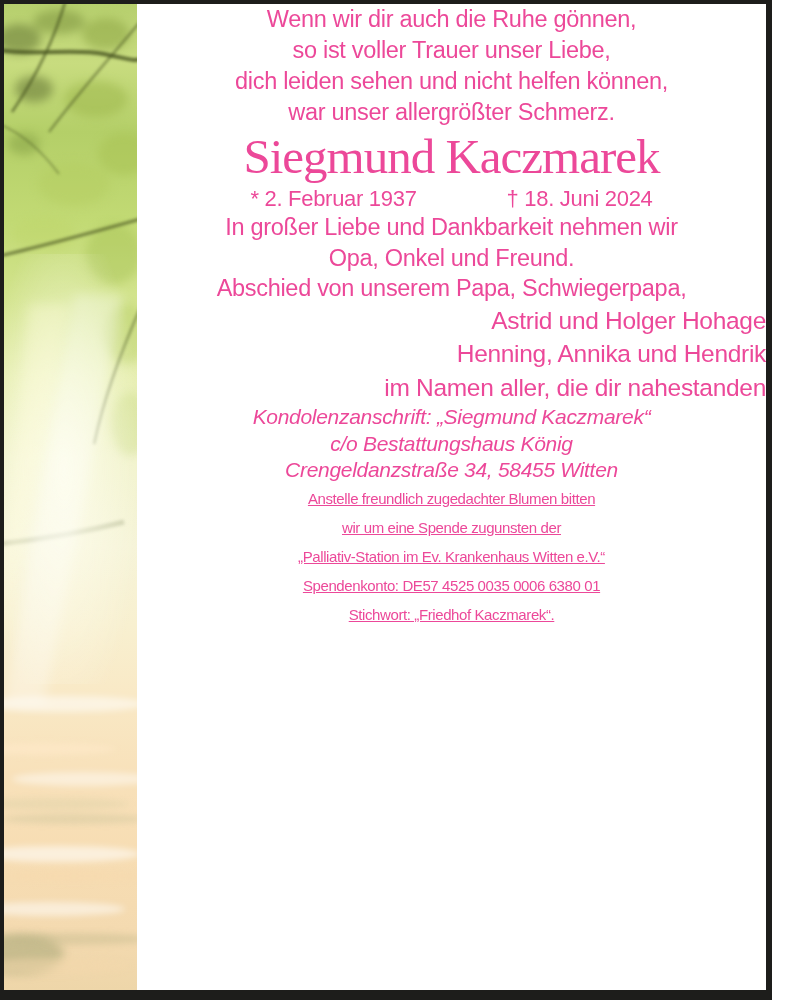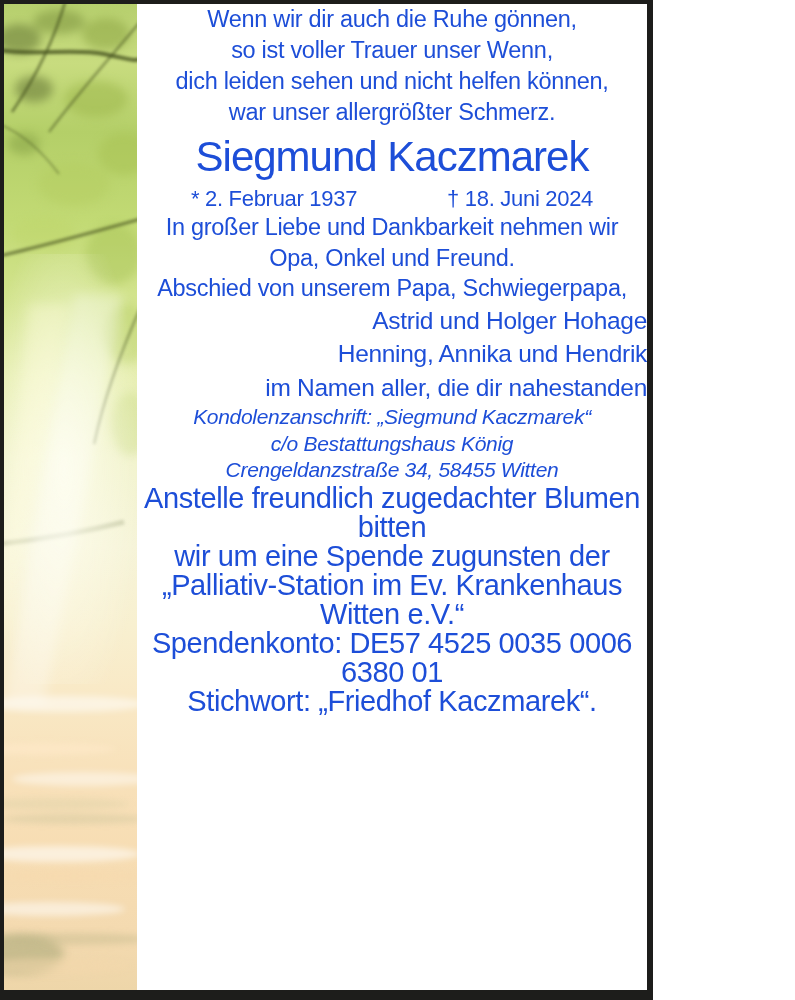--- a/index.html
+++ b/index.html
@@ -9,7 +9,7 @@
   }
   .page {
     position: relative;
-    width: 653px;
+    width: 772px;
     height: 1000px;
     box-sizing: border-box;
     border-style: solid;
@@ -19,7 +19,7 @@
     display: flex;
     overflow: hidden;
     font-family: "Liberation Sans", sans-serif;
-    color: #1d4ed8;
+    color: #ec4899;
   }
   .photo-strip {
     width: 133px;

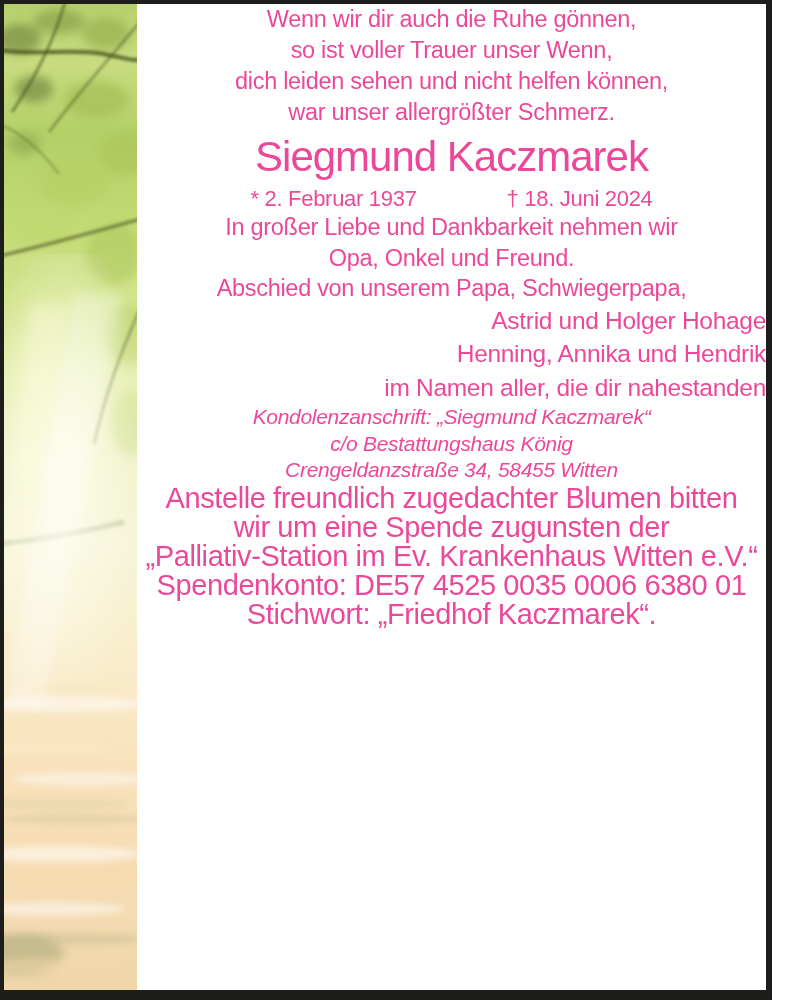--- a/index.html
+++ b/index.html
@@ -172,7 +172,7 @@
 
     <div class="poem">
       <div>Wenn wir dir auch die Ruhe gönnen,</div>
-      <div>so ist voller Trauer unser Wenn,</div>
+      <div>so ist voller Trauer unser Liebe,</div>
       <div>dich leiden sehen und nicht helfen können,</div>
       <div>war unser allergrößter Schmerz.</div>
     </div>

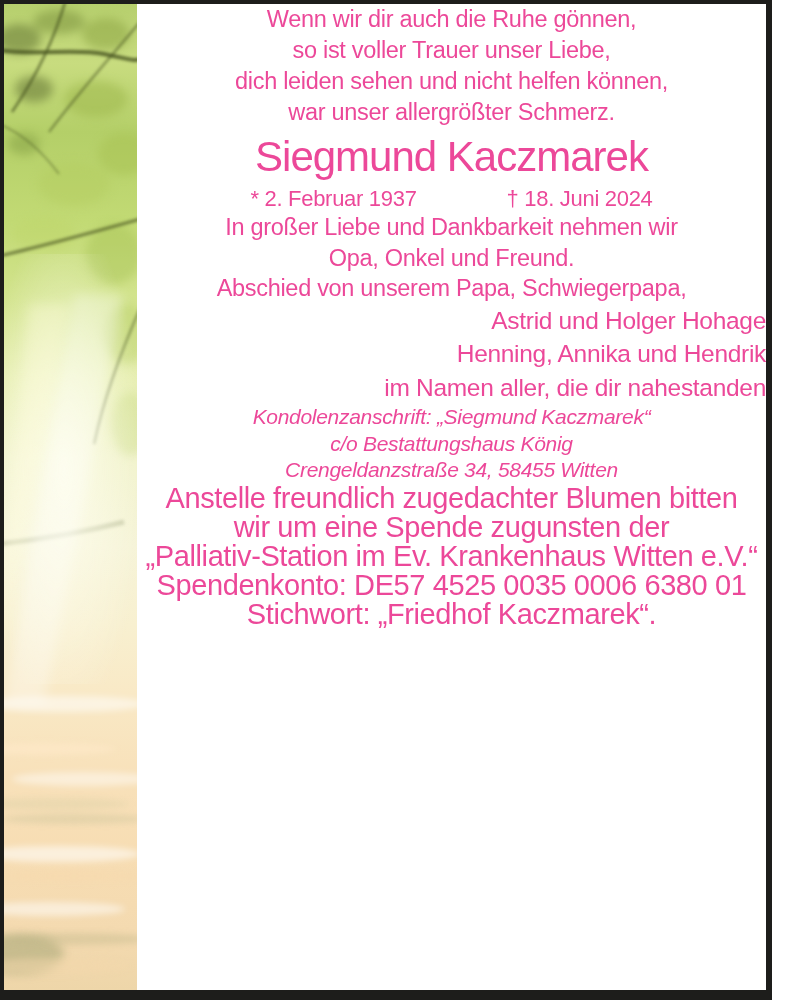--- a/index.html
+++ b/index.html
@@ -46,10 +46,11 @@
   }
   .name {
     margin-top: 40px;
-    font-size: 42px;
+    font-size: 49px;
     line-height: 58px;
     font-weight: 400;
     letter-spacing: -1px;
+    font-family: Liberation Serif, serif;
   }
   .dates {
     margin-top: 4px;

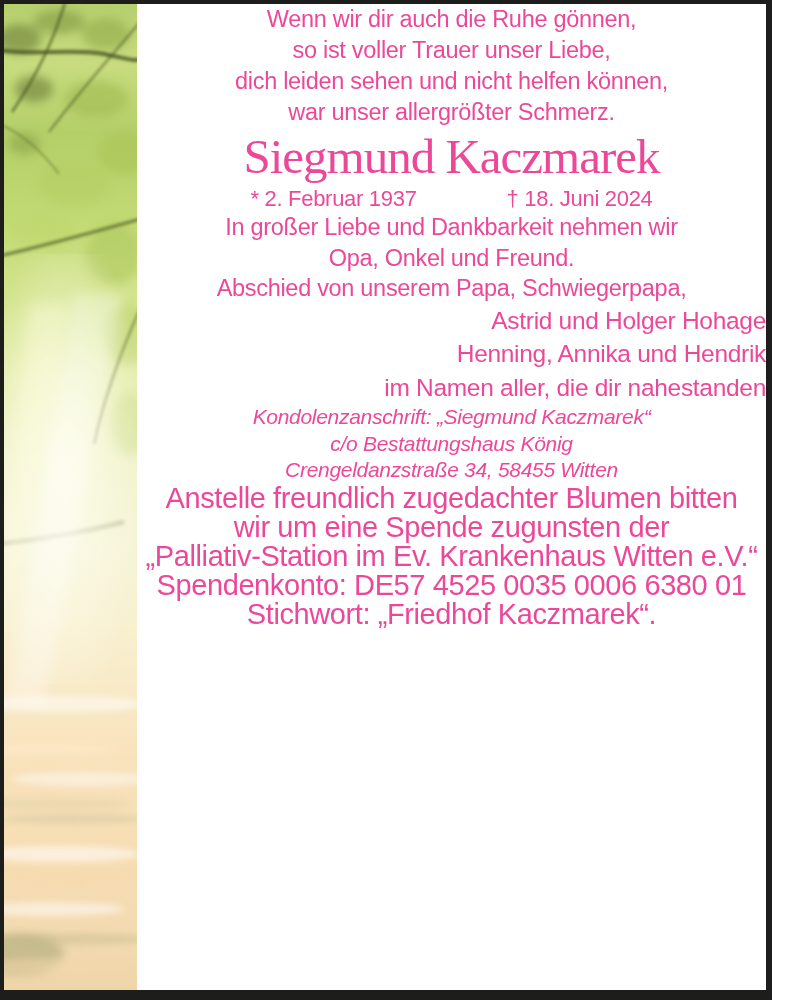--- a/index.html
+++ b/index.html
@@ -85,9 +85,10 @@
   }
   .donation {
     margin-top: 26px;
-    font-size: 29px;
+    font-size: 15px;
     line-height: 29px;
     letter-spacing: -0.4px;
+    text-decoration: underline;
   }
 </style>
 </head>

